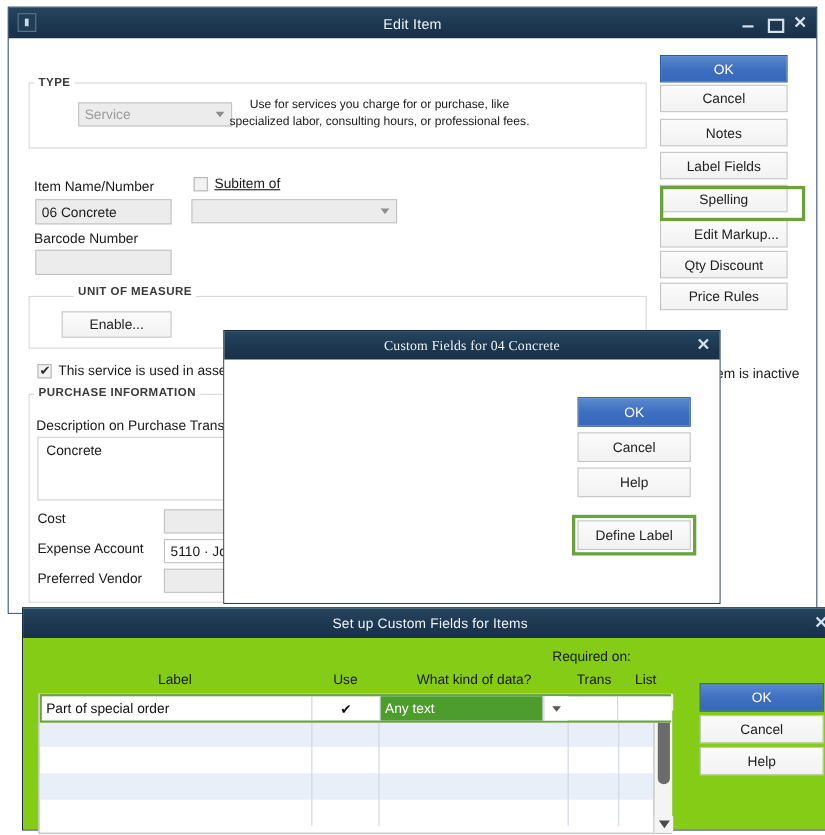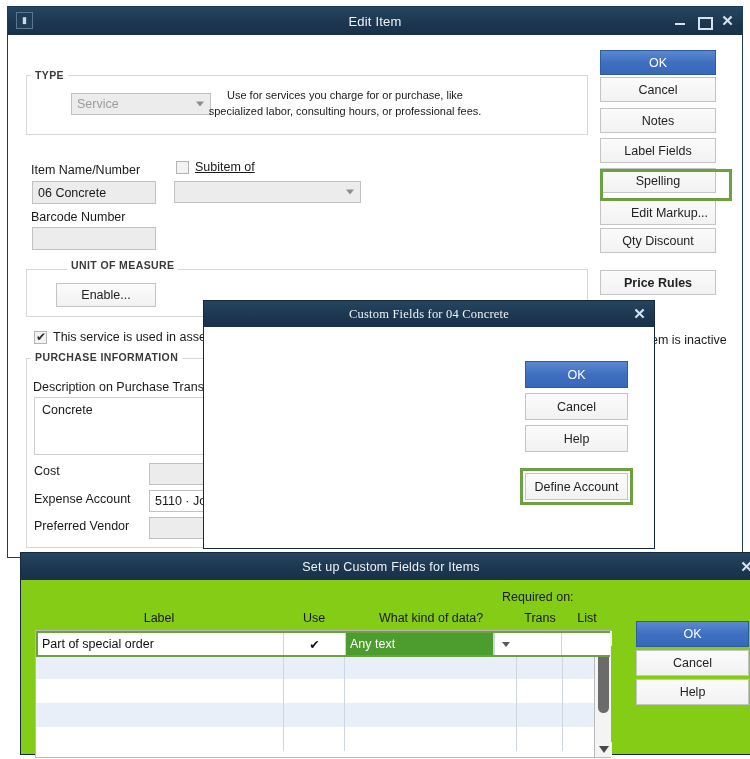--- a/index.html
+++ b/index.html
@@ -239,7 +239,7 @@
         <div class="btn" style="margin-top:5px;">Spelling</div>
         <div class="btn" style="margin-top:7px;padding-left:23px;">Edit Markup...</div>
         <div class="btn" style="margin-top:3px;">Qty Discount</div>
-        <div class="btn" style="margin-top:17px;font-weight:bold;">Price Rules</div>
+        <div class="btn" style="margin-top:4px;">Price Rules</div>
       </div>
 
       <div class="green-hl" style="left:592px; top:134px; width:132px; height:32px;"></div>

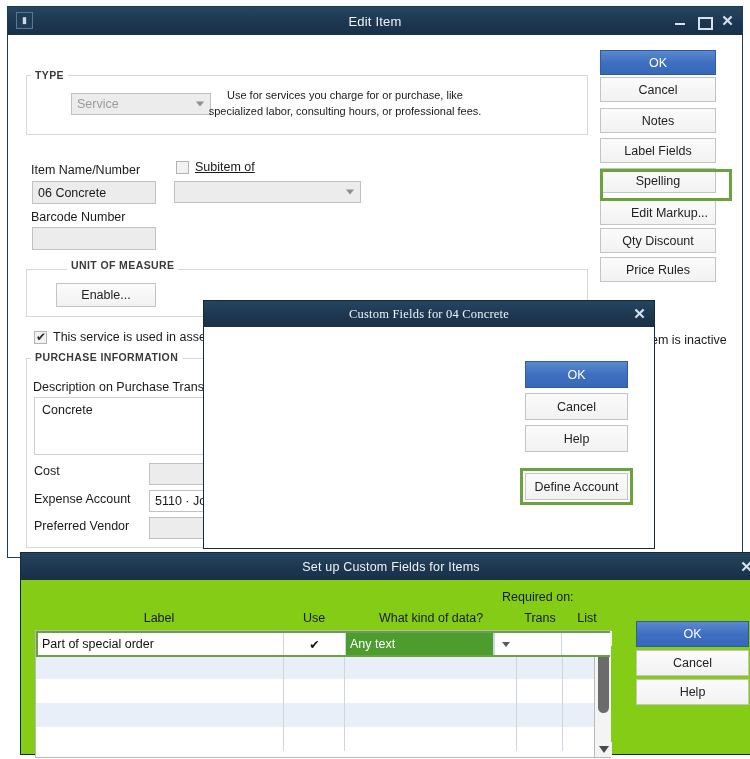--- a/index.html
+++ b/index.html
@@ -258,7 +258,7 @@
       <div class="btn primary" style="position:absolute; left:321px; top:34px; width:103px; height:27px;">OK</div>
       <div class="btn" style="position:absolute; left:321px; top:66px; width:103px; height:27px;">Cancel</div>
       <div class="btn" style="position:absolute; left:321px; top:98px; width:103px; height:27px;">Help</div>
-      <div class="btn" style="position:absolute; left:321px; top:146px; width:103px; height:27px;">Define Account</div>
+      <div class="btn" style="position:absolute; left:321px; top:146px; width:103px; height:27px;">Define Label</div>
       <div class="green-hl" style="left:316px; top:141px; width:113px; height:37px;"></div>
     </div>
   </div>

